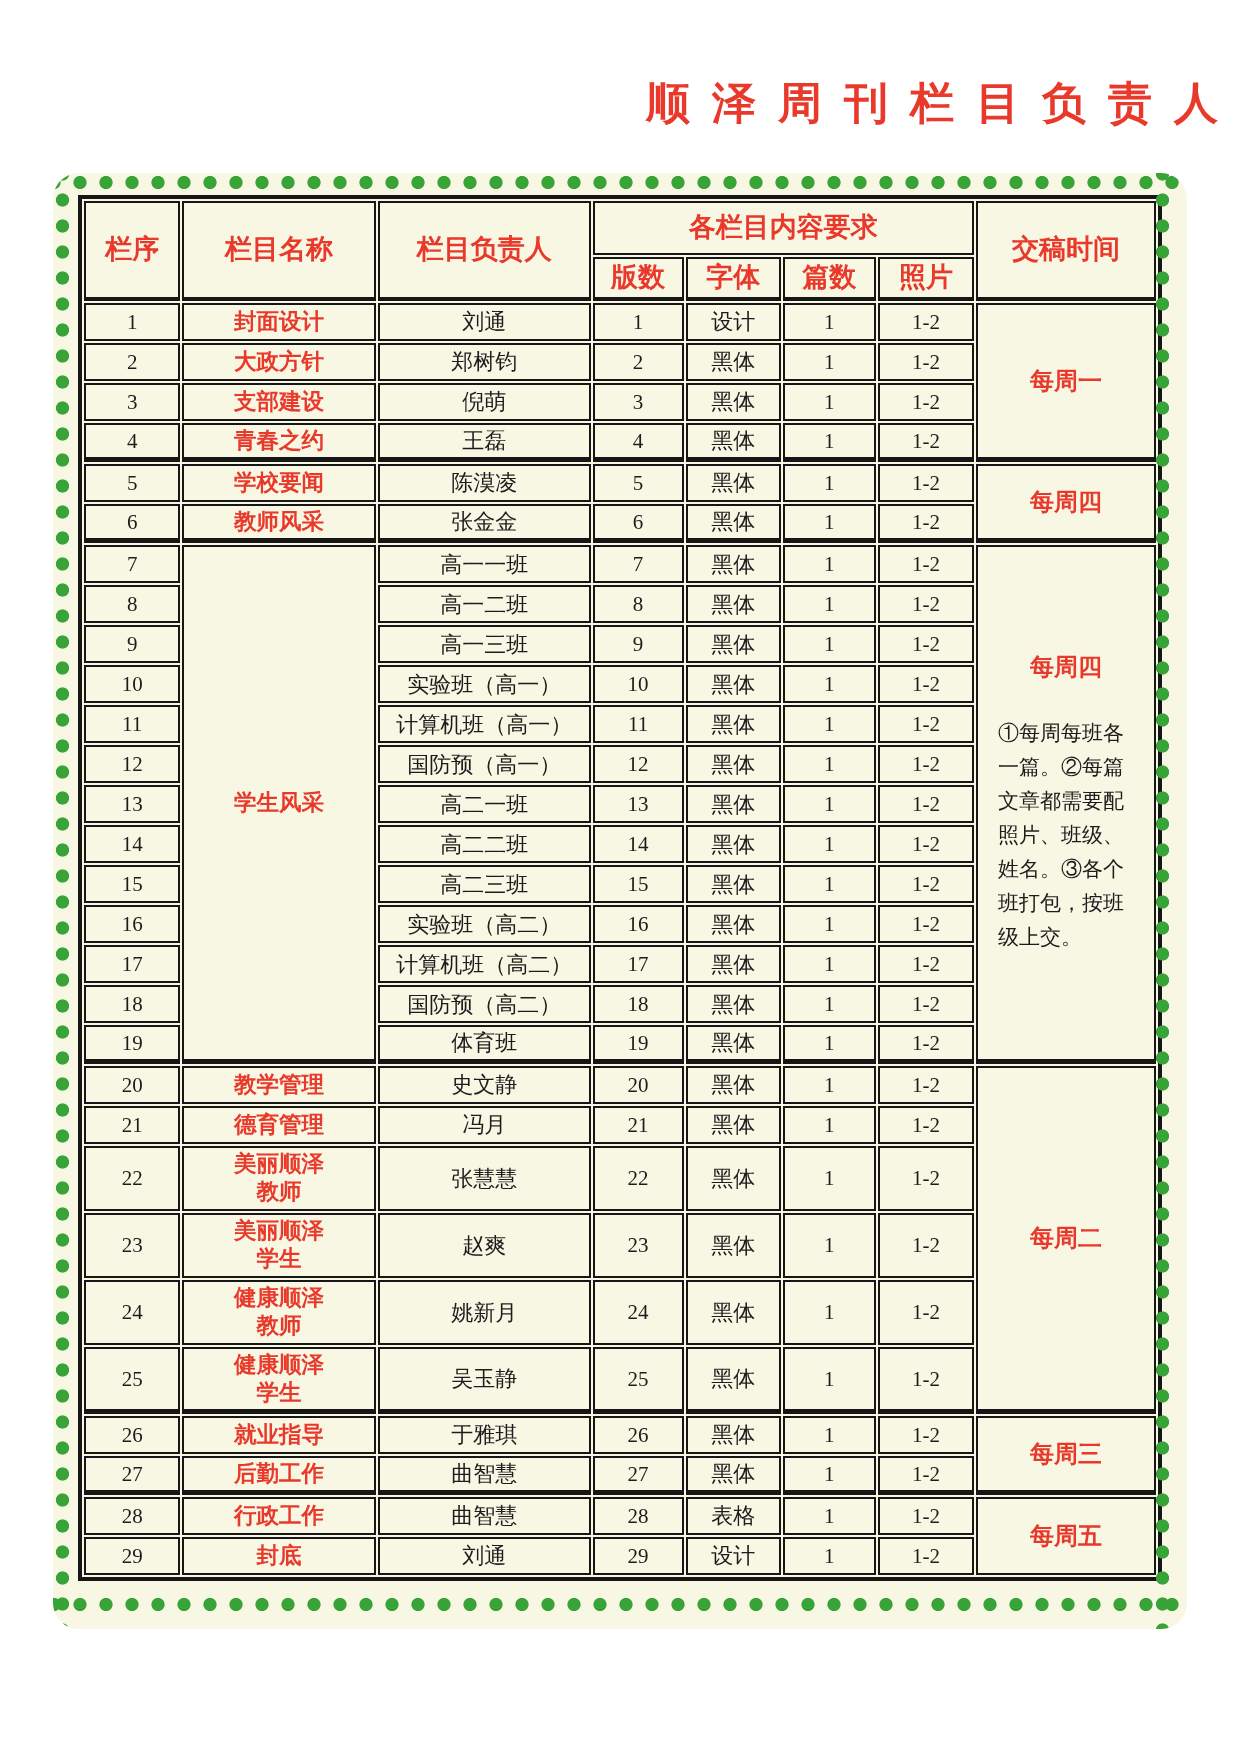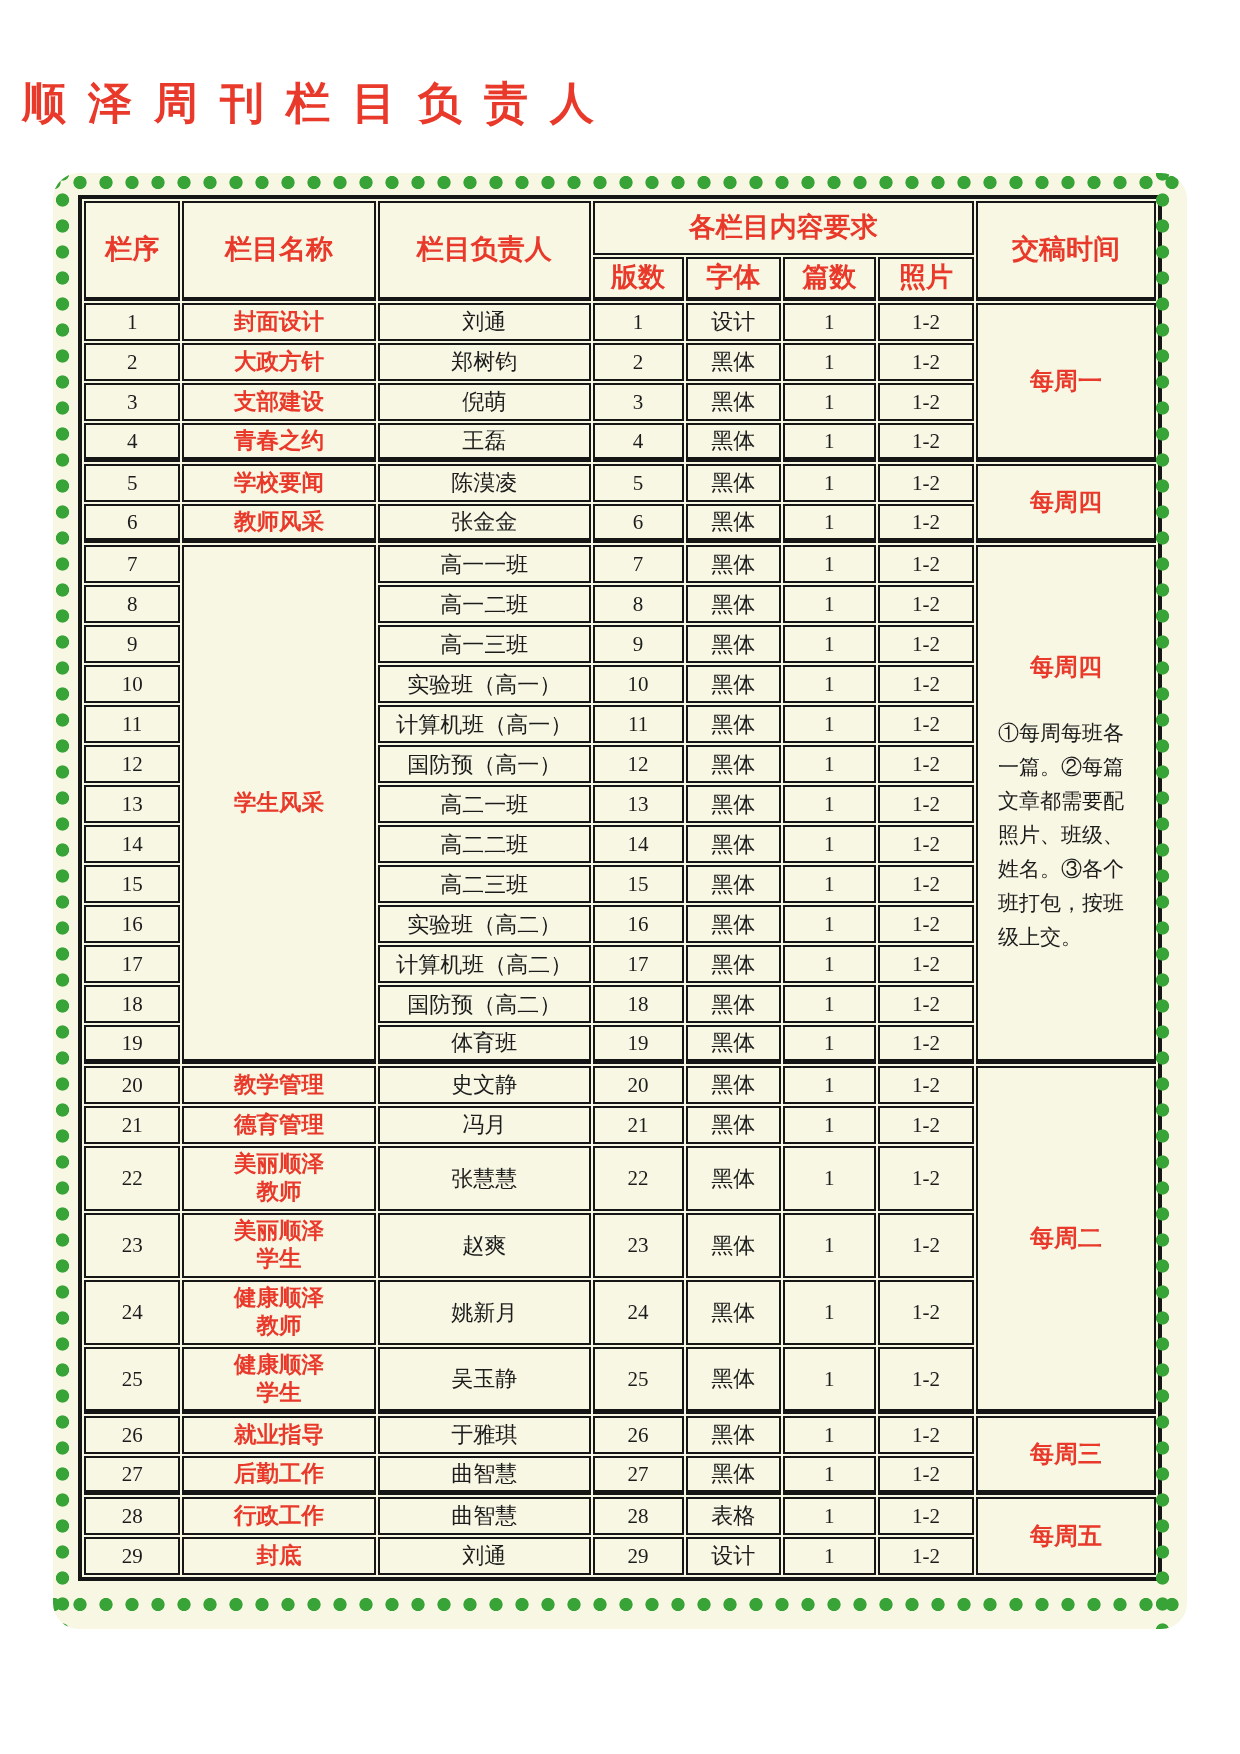--- a/index.html
+++ b/index.html
@@ -18,7 +18,7 @@
     overflow:hidden;
   }
   .title{
-    text-align:left;
+    text-align:right;
     margin-top:74px;
     font-size:44px;
     font-weight:bold;

